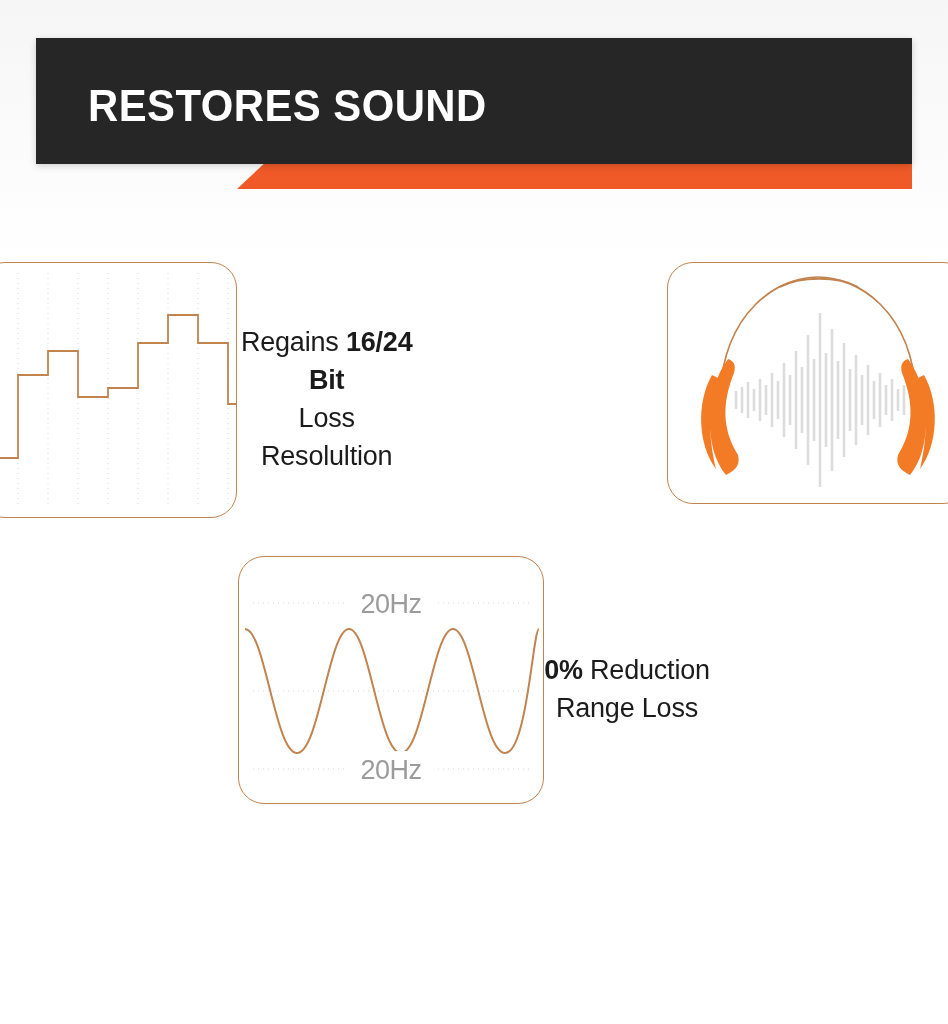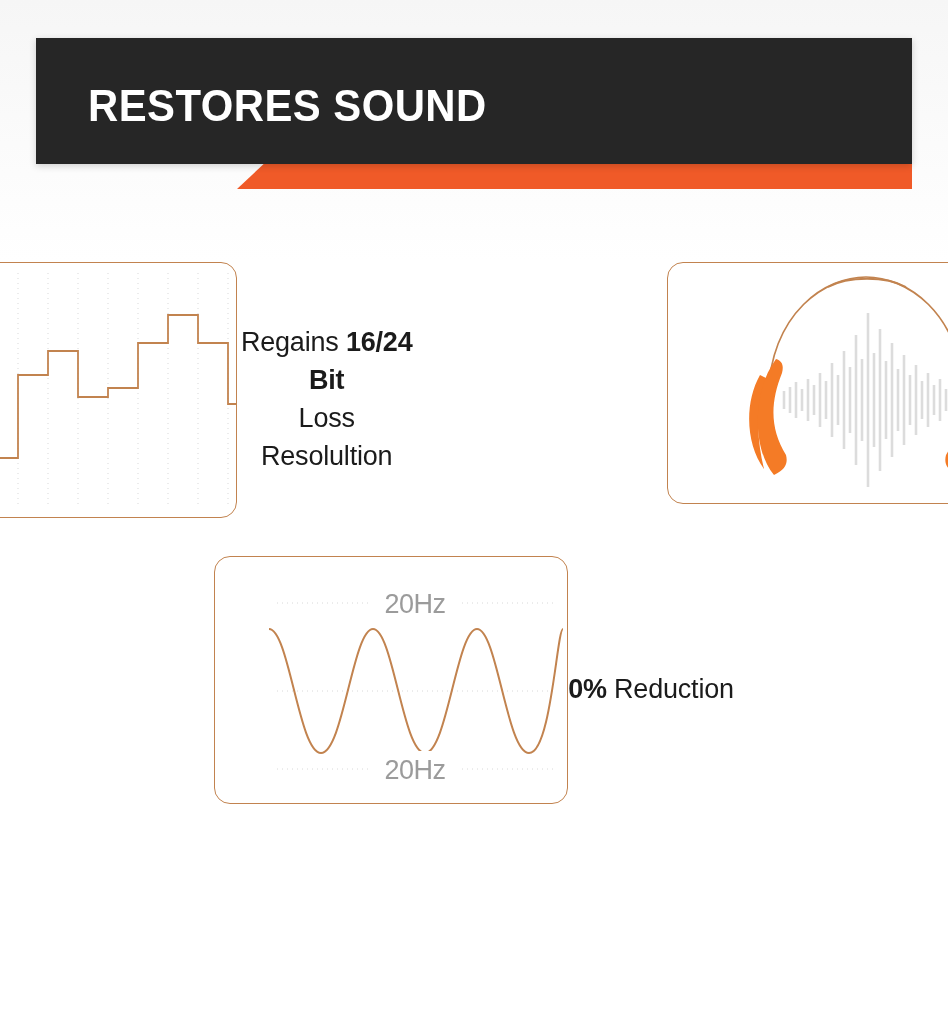--- a/index.html
+++ b/index.html
@@ -90,11 +90,10 @@
 
   .icon-card {
     border: 1.6px solid #C2834F;
-    border-radius: 16px;
+    border-radius: 26px;
     background: #ffffff;
     position: relative;
     overflow: hidden;
-    padding-left: 48px;
   }
   .card-a { width: 304px; height: 254px; }
   .card-b { width: 300px; height: 240px; }

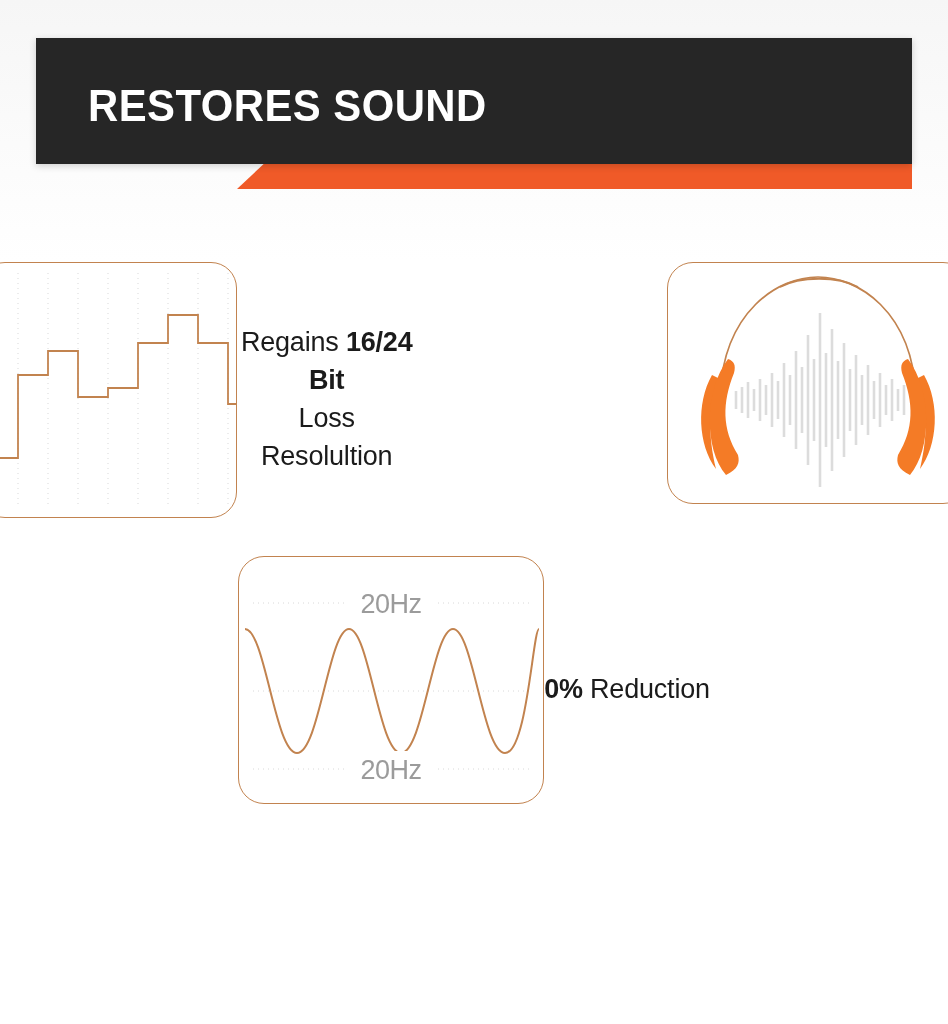--- a/index.html
+++ b/index.html
@@ -288,6 +288,7 @@
       </div>
       <div class="caption">
         <span><b>0%</b><span> Reduction</span></span><br>
+        <span>Range Loss</span>
       </div>
     </div>
 

